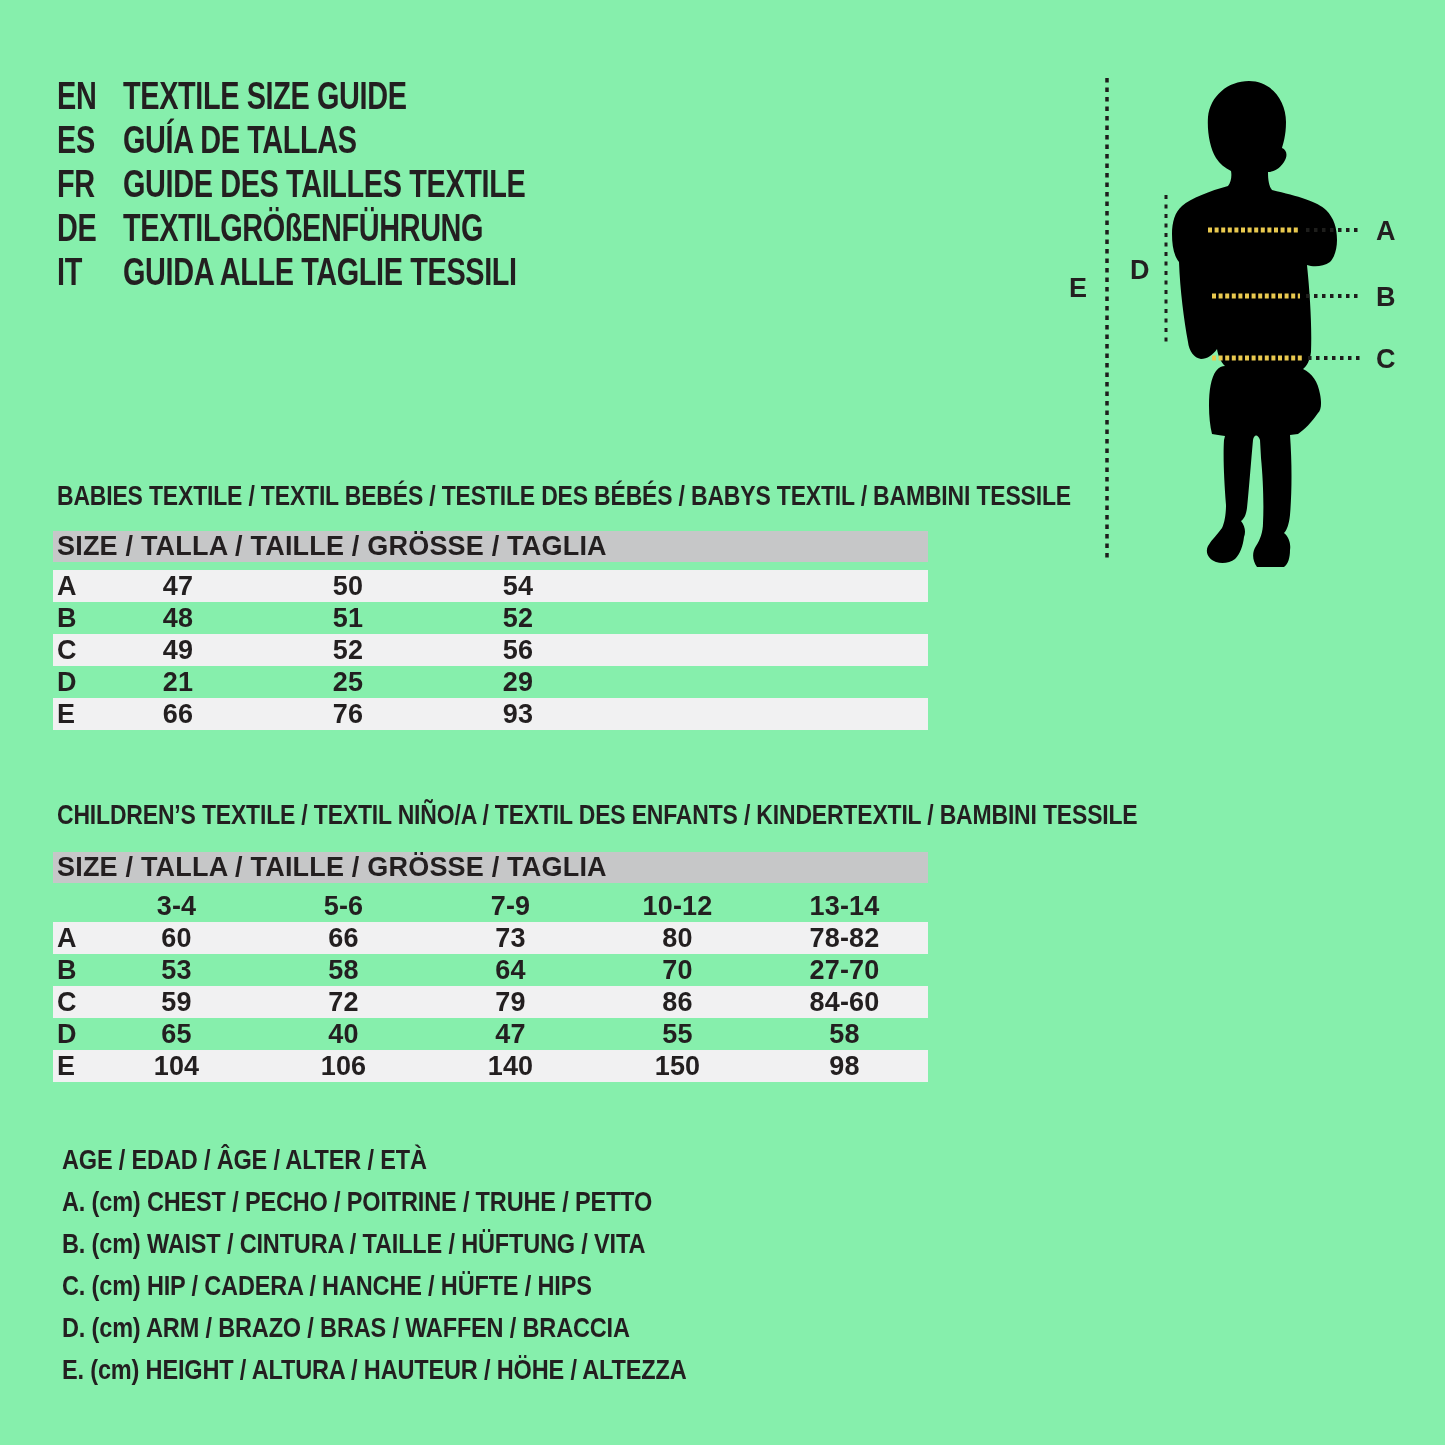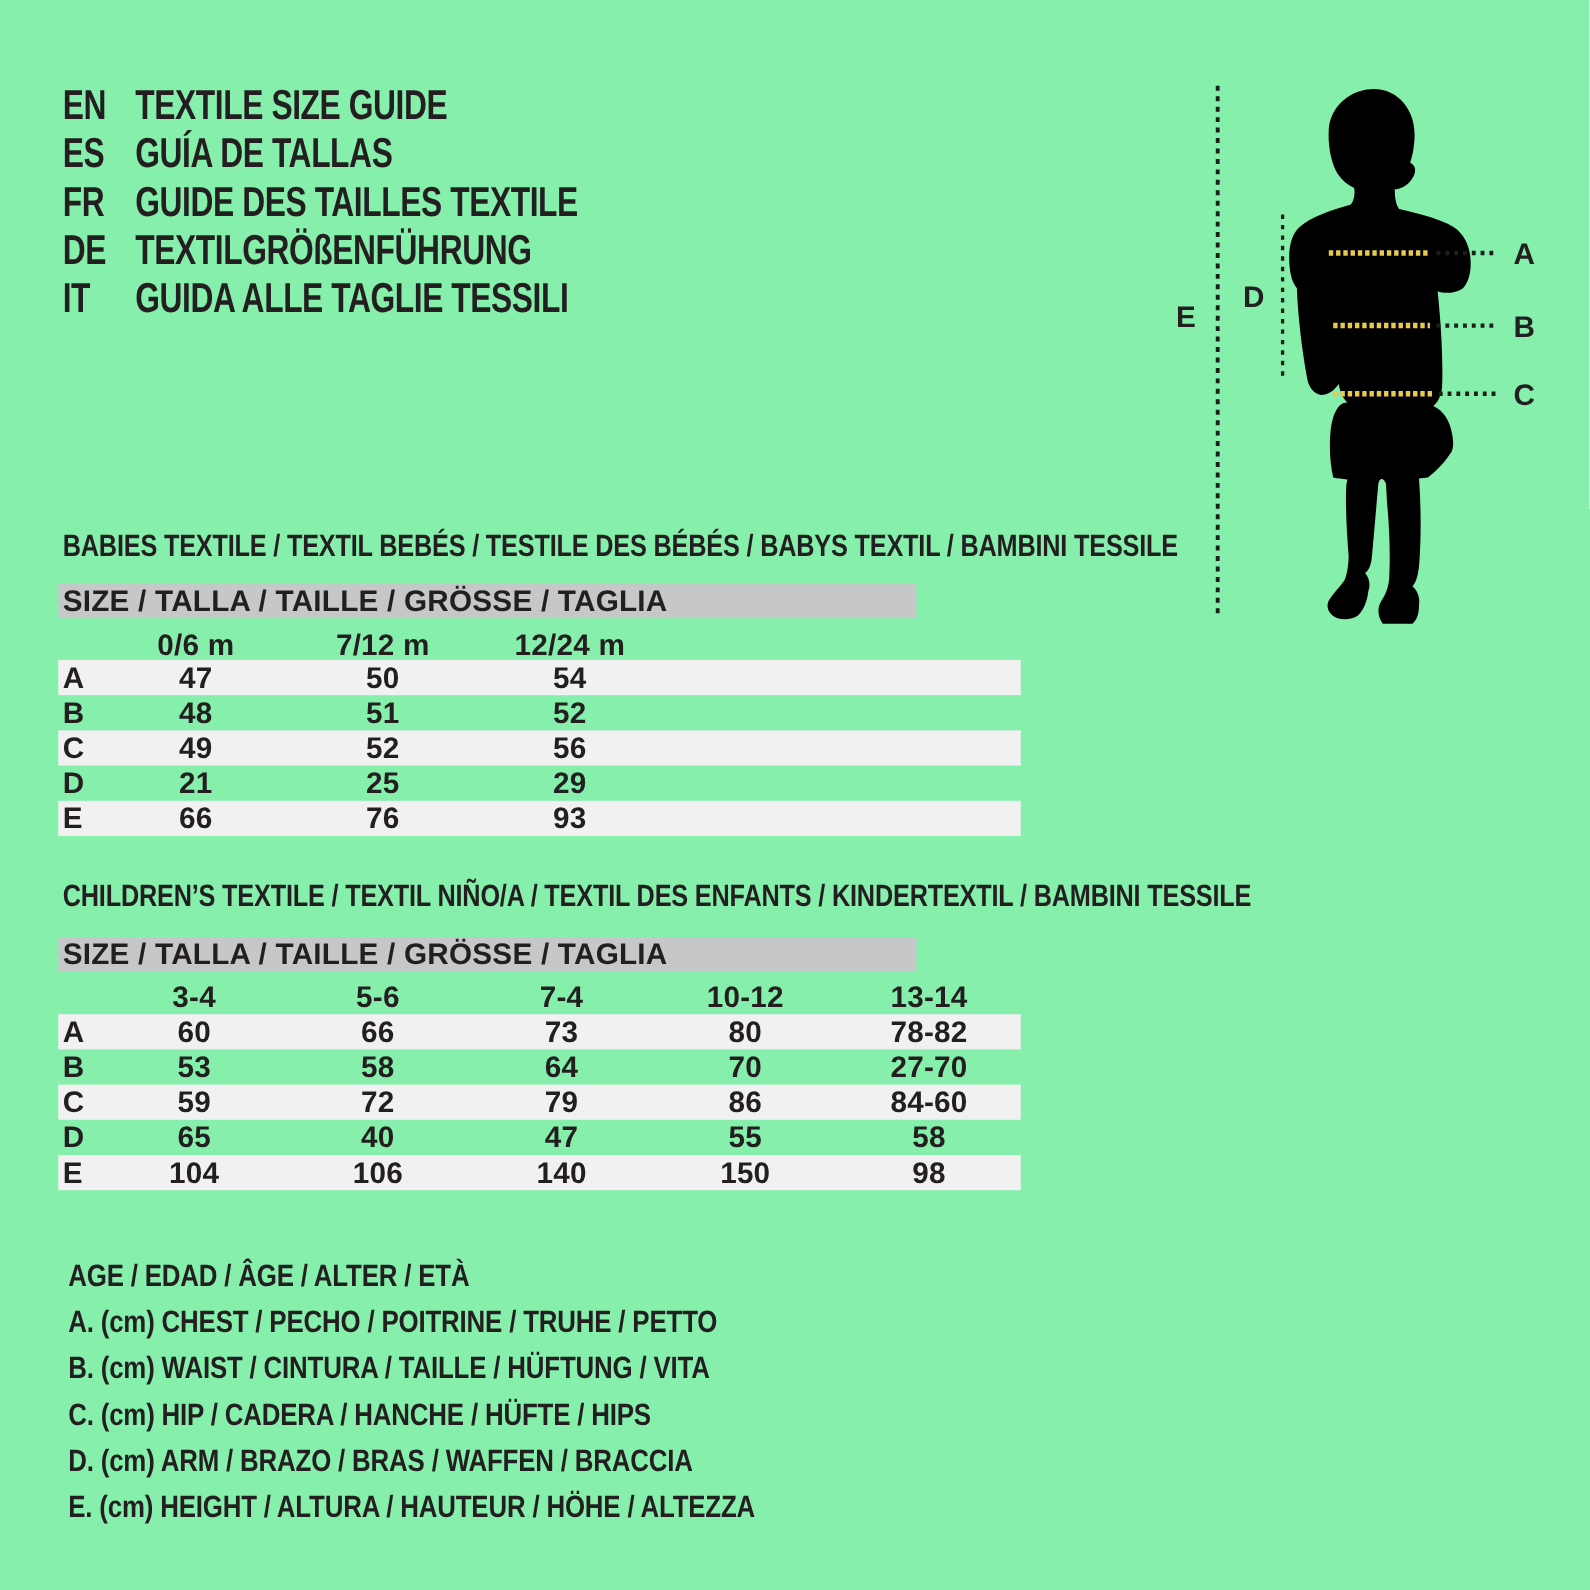--- a/index.html
+++ b/index.html
@@ -27,7 +27,7 @@
   #children-title { top:798px; }
 
   
-  .size-bar { position:absolute; left:53px; width:780px; height:31px; background:#c6c7c8; }
+  .size-bar { position:absolute; left:53px; width:875px; height:31px; background:#c6c7c8; }
   .size-bar .size-bar-text {
     position:absolute; left:4px; top:0; line-height:31px; font-size:27px; font-weight:700;
     white-space:nowrap; letter-spacing:0.2px;

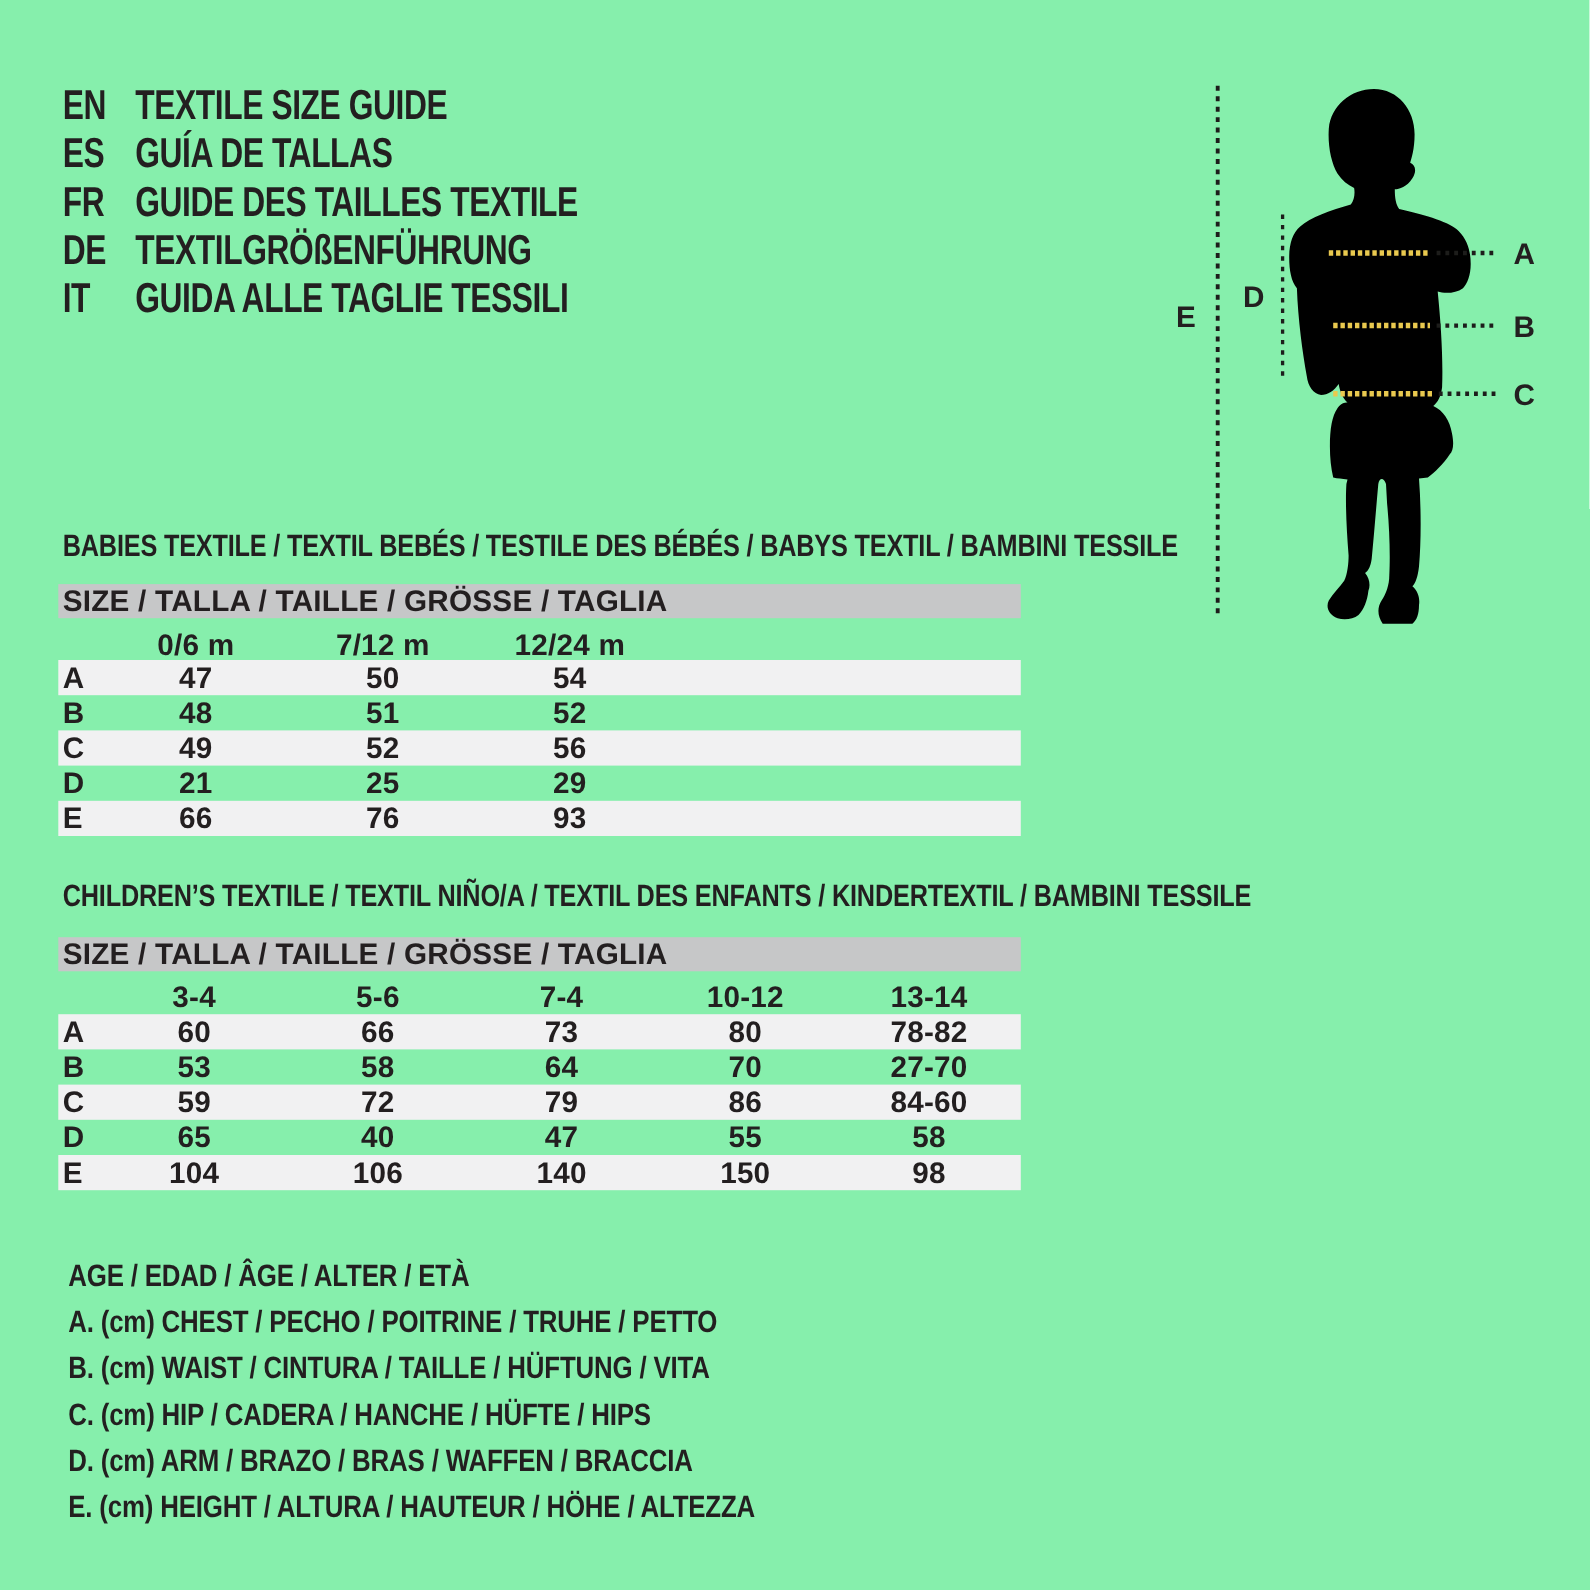--- a/index.html
+++ b/index.html
@@ -173,13 +173,6 @@
   </div>
 
   <div class="sg-table" id="babies-table">
-    <div class="trow head-row">
-      <div class="cell row-label"></div>
-      <div class="cell">0/6 m</div>
-      <div class="cell">7/12 m</div>
-      <div class="cell">12/24 m</div>
-      <div class="cell"></div>
-    </div>
     <div class="trow alt">
       <div class="cell row-label">A</div>
       <div class="cell">47</div>

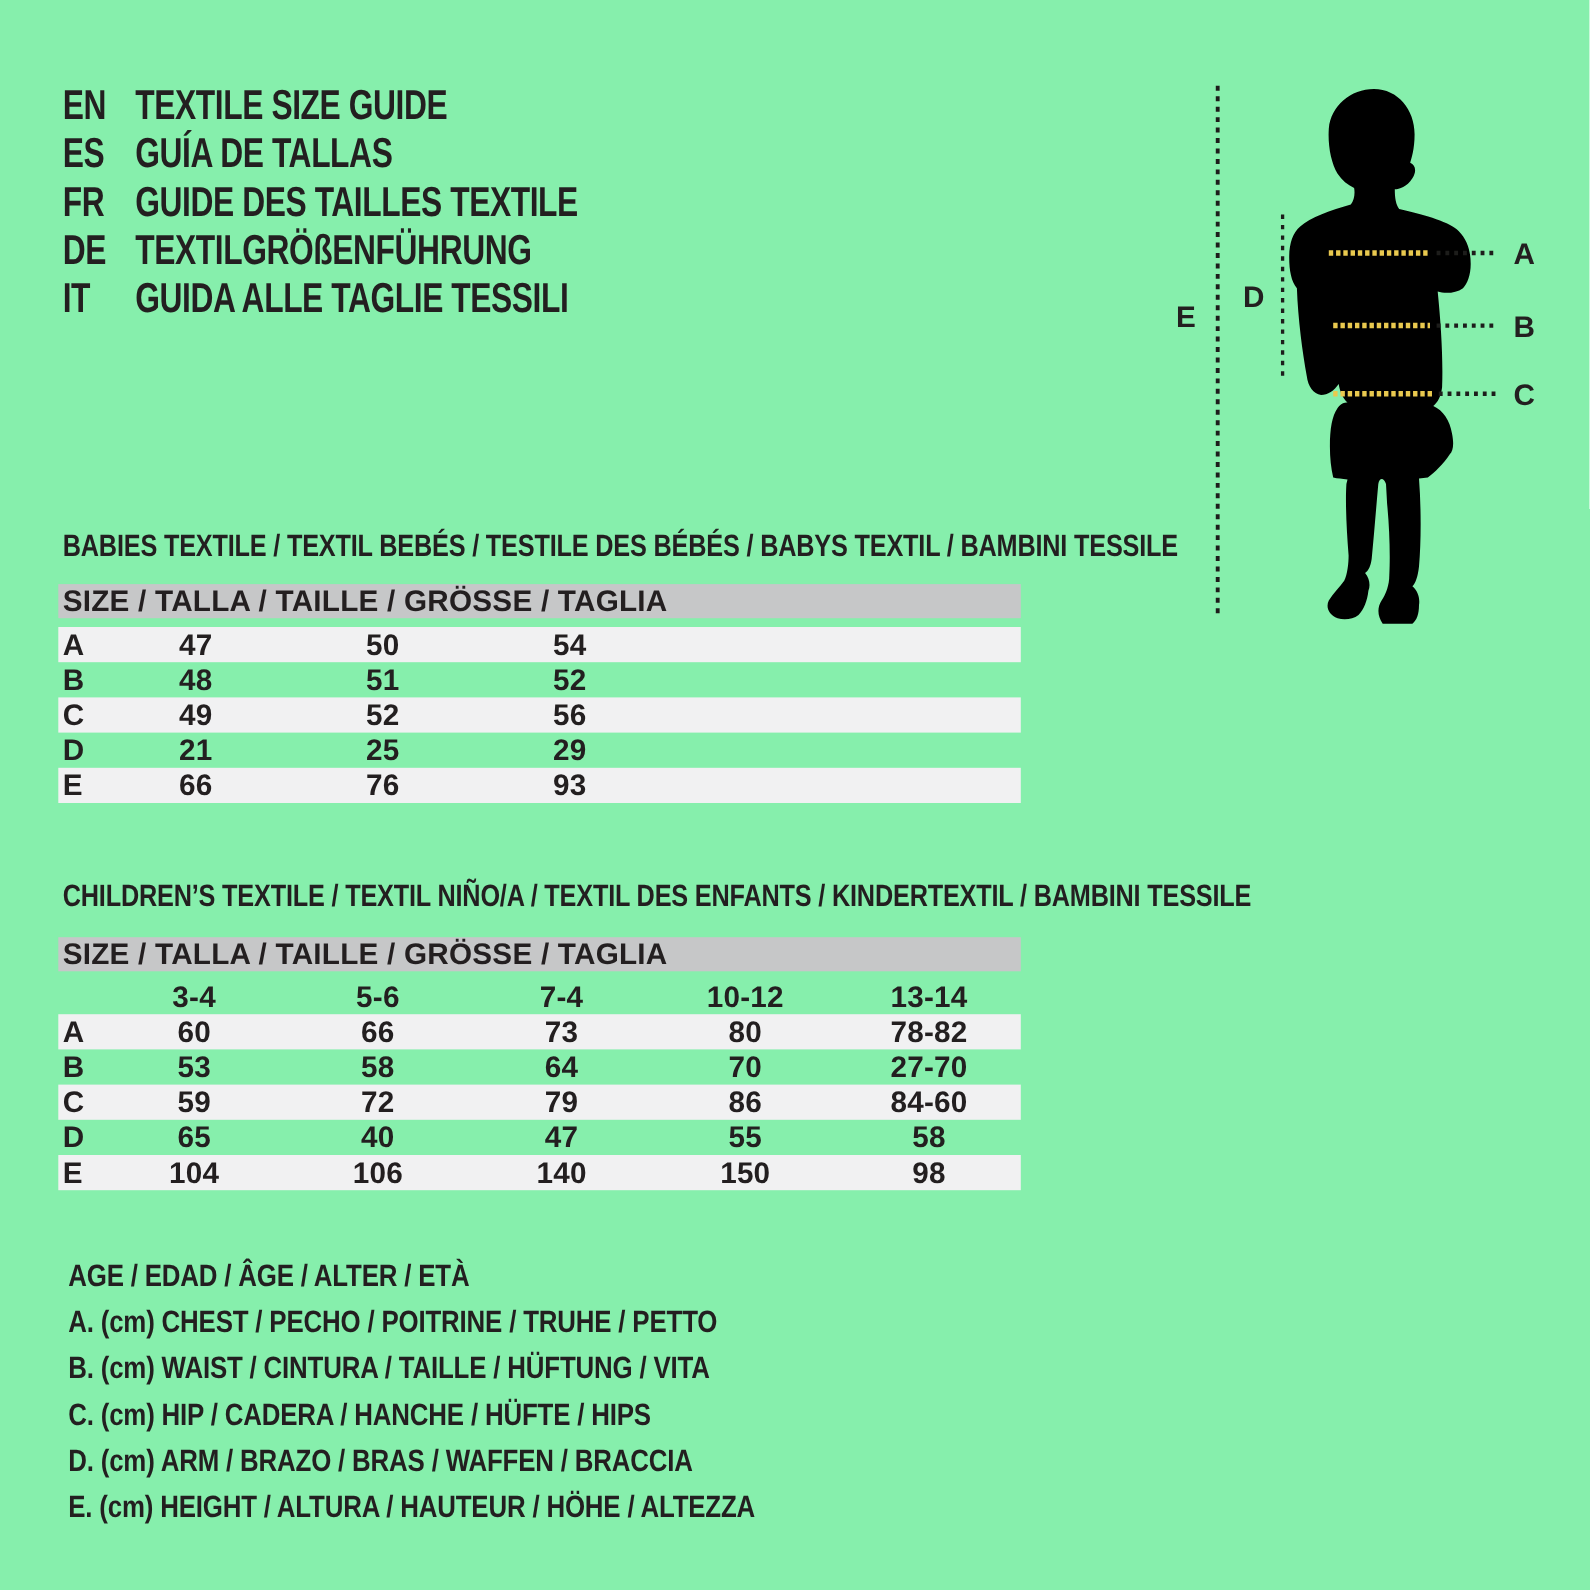--- a/index.html
+++ b/index.html
@@ -221,7 +221,7 @@
       <div class="cell row-label"></div>
       <div class="cell">3-4</div>
       <div class="cell">5-6</div>
-      <div class="cell">7-4</div>
+      <div class="cell">7-9</div>
       <div class="cell">10-12</div>
       <div class="cell">13-14</div>
     </div>

